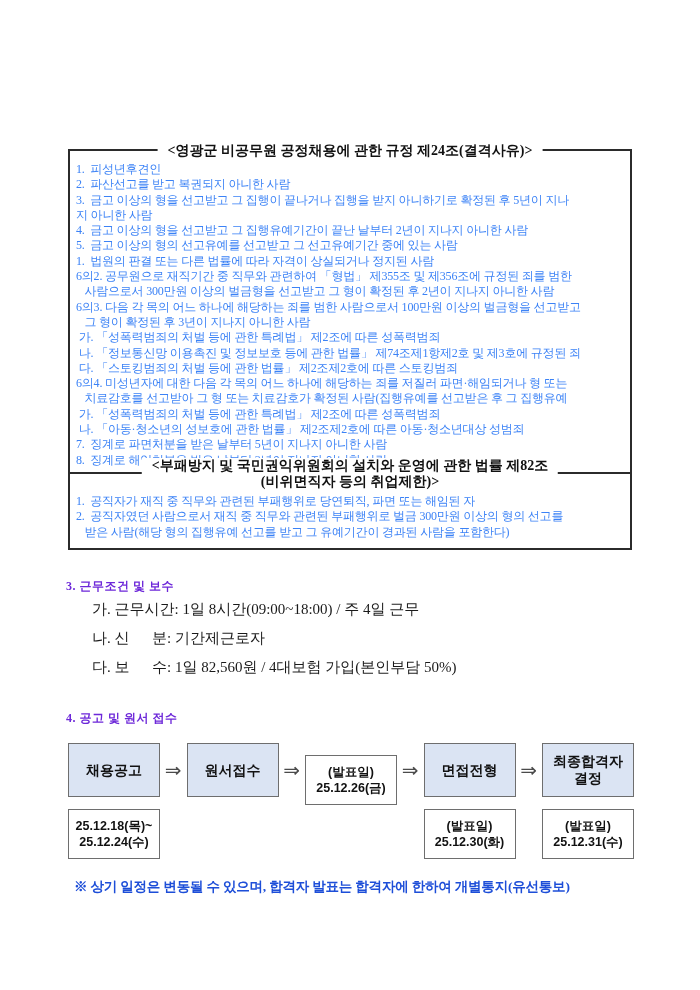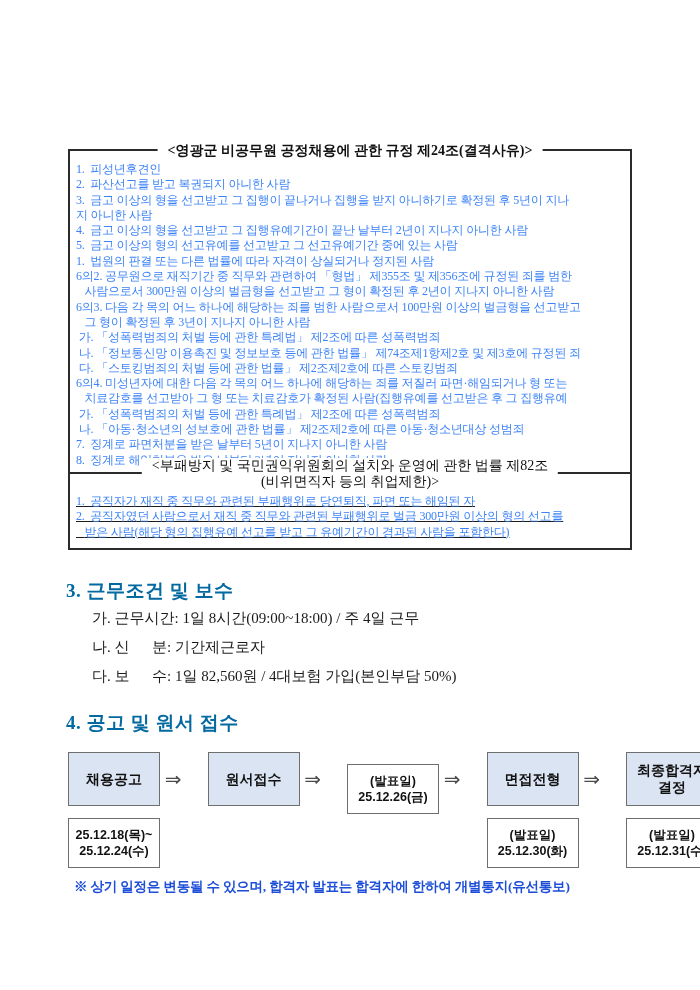--- a/index.html
+++ b/index.html
@@ -16,7 +16,7 @@
           background:#fff;padding:0 10px;font-weight:bold;font-size:14px;
           white-space:nowrap;color:#111;line-height:16px;text-align:center;}
   .legend2{position:absolute;left:50%;transform:translate(-50%,-50%);top:0;
-          background:#fff;padding:0 10px;font-weight:normal;font-size:14px;
+          background:#fff;padding:0 10px;font-weight:bold;font-size:14px;
           color:#111;line-height:16px;text-align:center;white-space:nowrap;}
   .lawbox1 .lines{padding:11px 6px 7px 6px;}
   .lawbox2 .lines{padding:20px 6px 8px 6px;text-decoration:underline;}

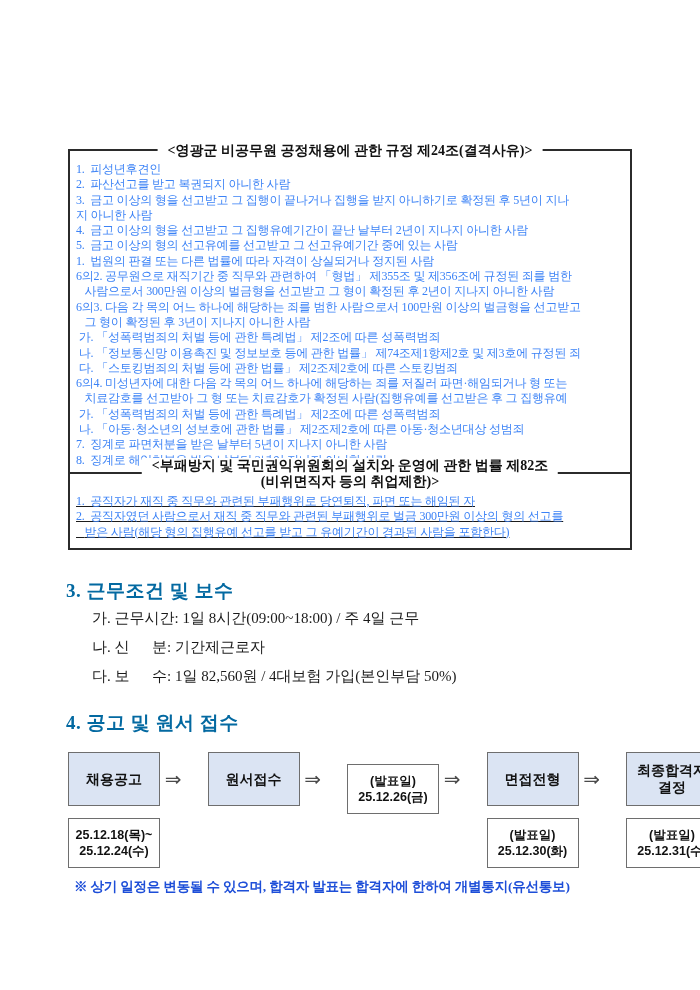--- a/index.html
+++ b/index.html
@@ -19,7 +19,7 @@
           background:#fff;padding:0 10px;font-weight:bold;font-size:14px;
           color:#111;line-height:16px;text-align:center;white-space:nowrap;}
   .lawbox1 .lines{padding:11px 6px 7px 6px;}
-  .lawbox2 .lines{padding:20px 6px 8px 6px;text-decoration:underline;}
+  .lawbox2 .lines{padding:20px 6px 8px 6px;}
   .rule-line{font-size:12px;line-height:15.3px;white-space:pre-wrap;
              letter-spacing:-0.2px;color:#3b82f6;}
 

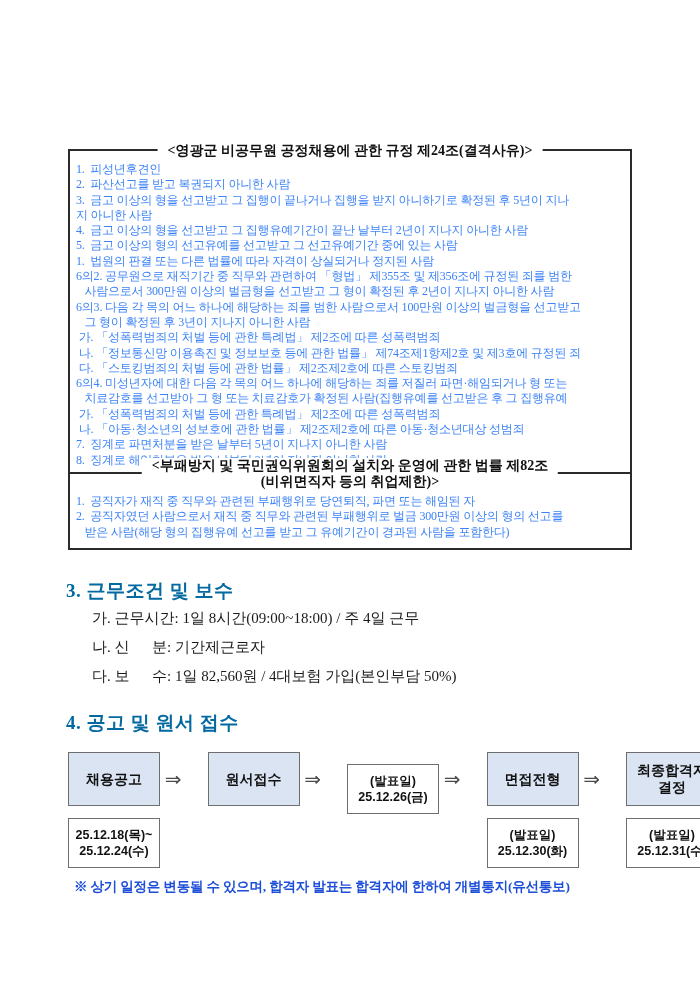--- a/index.html
+++ b/index.html
@@ -27,7 +27,7 @@
   .section{position:absolute;left:66px;width:568px;}
   .sec3{top:578px;}
   .sec4{top:710px;}
-  .sec-heading{font-size:19px;font-weight:bold;color:#0369a1;letter-spacing:0.5px;}
+  .sec-heading{font-size:12px;font-weight:bold;color:#6d28d9;letter-spacing:0.5px;}
   .cond-items{margin-left:26px;}
   .cond-item{font-size:15px;line-height:29px;white-space:pre-wrap;color:#1a1a1a;}
 

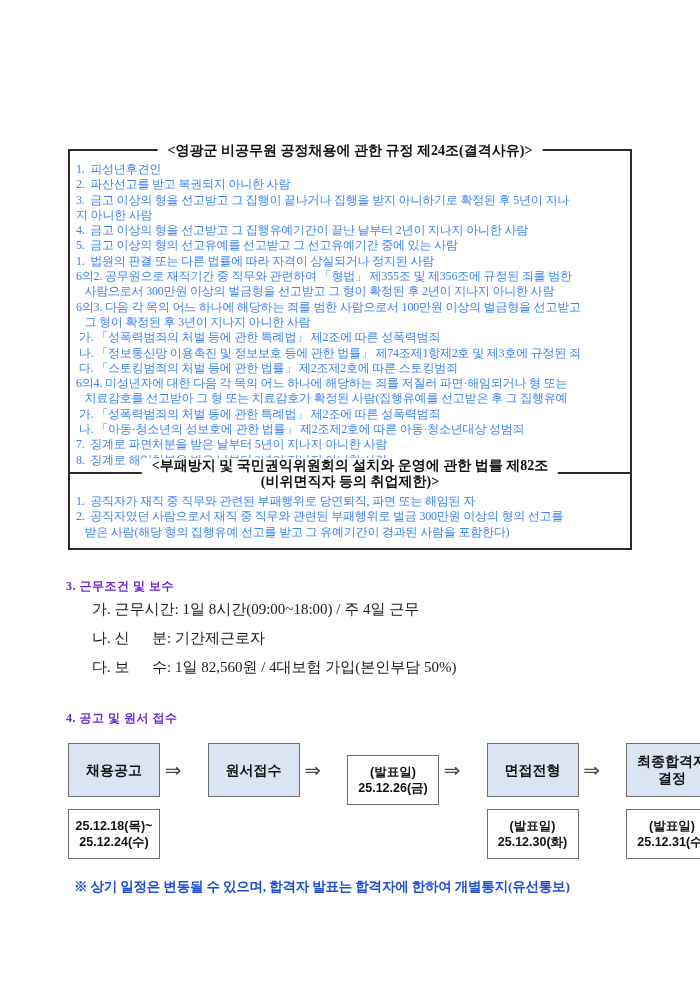--- a/index.html
+++ b/index.html
@@ -33,7 +33,7 @@
 
   
   .flow-row{display:flex;width:566px;margin-top:16px;margin-left:2px;
-            font-family:"Liberation Sans","DejaVu Sans",sans-serif;gap:21px;}
+            font-family:"Liberation Sans","DejaVu Sans",sans-serif;}
   .step-unit{display:flex;align-items:flex-start;}
   .step-col{width:92px;display:flex;flex-direction:column;}
   .step-box{height:54px;background:#dbe4f3;border:1.5px solid #6e6e6e;

